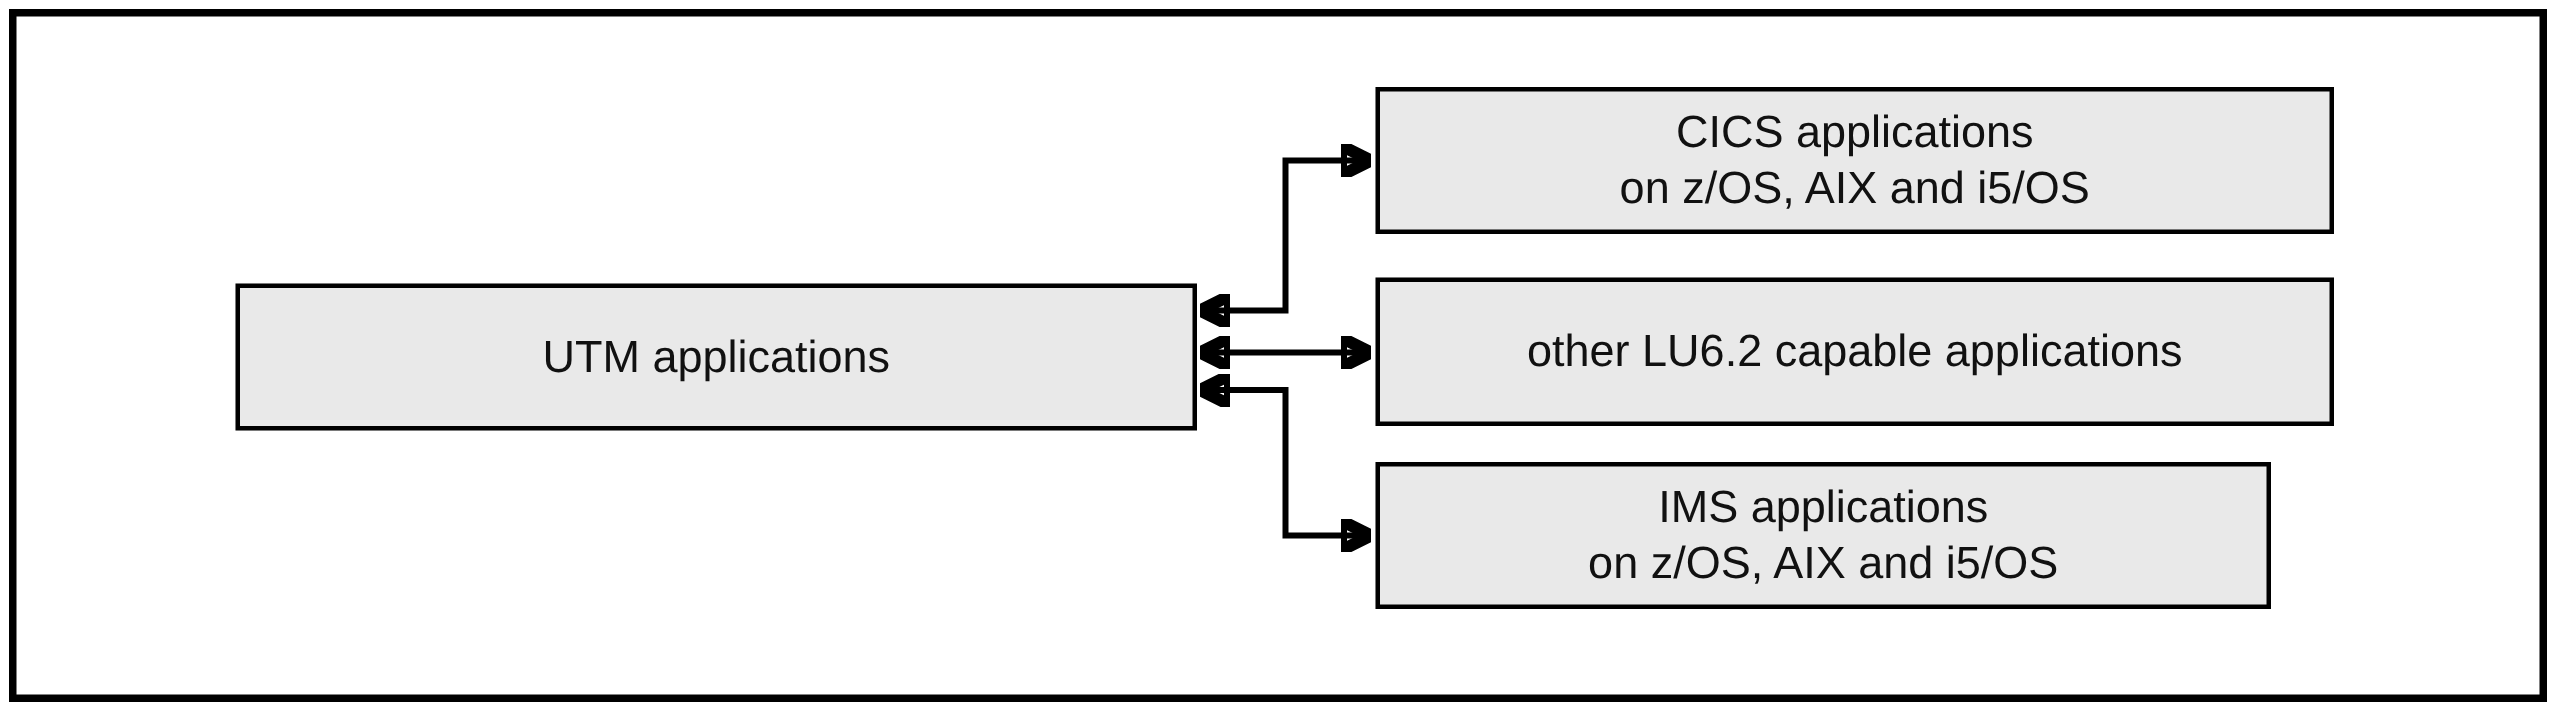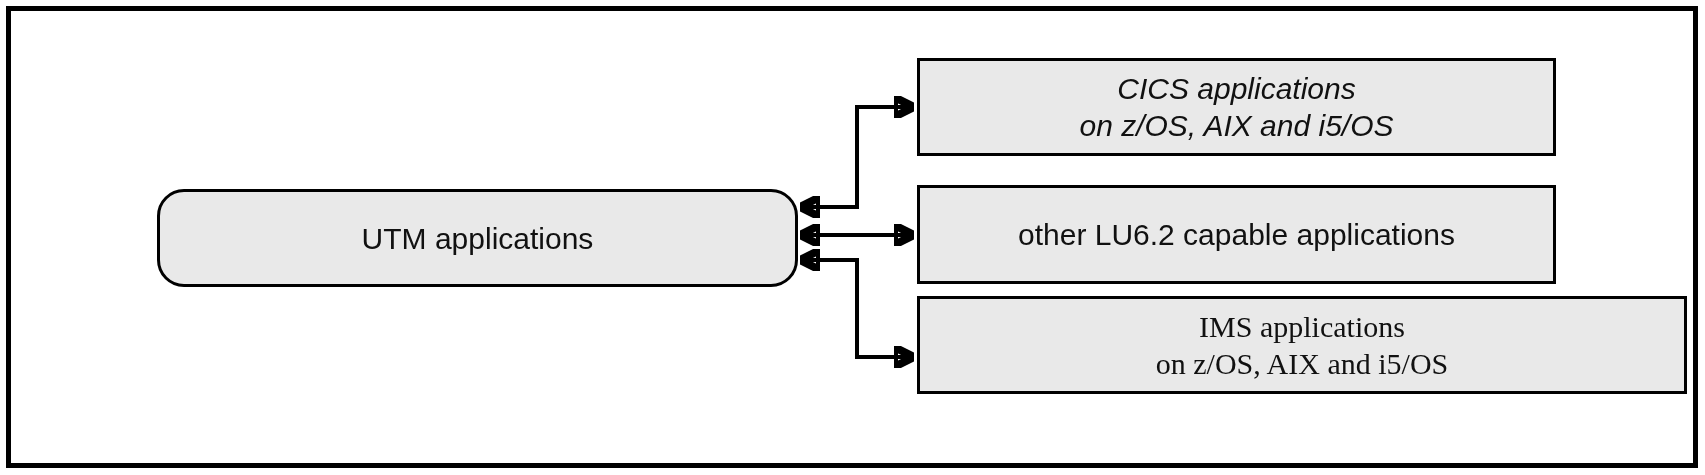--- a/index.html
+++ b/index.html
@@ -41,7 +41,7 @@
   }
   .node span { display: block; white-space: nowrap; }
   #node-utm  { left: 157px; top: 189px; width: 641px; height: 98px; border-radius: 27px; }
-  #node-cics { left: 917px; top:  58px; width: 639px; height: 98px; font-style: italic; }
+  #node-cics { left: 917px; top:  58px; width: 639px; height: 98px; }
   #node-lu62 { left: 917px; top: 185px; width: 639px; height: 99px; justify-content: center; }
   #node-ims  { left: 917px; top: 296px; width: 770px; height: 98px; font-family: Liberation Serif, serif; }
   .connectors {

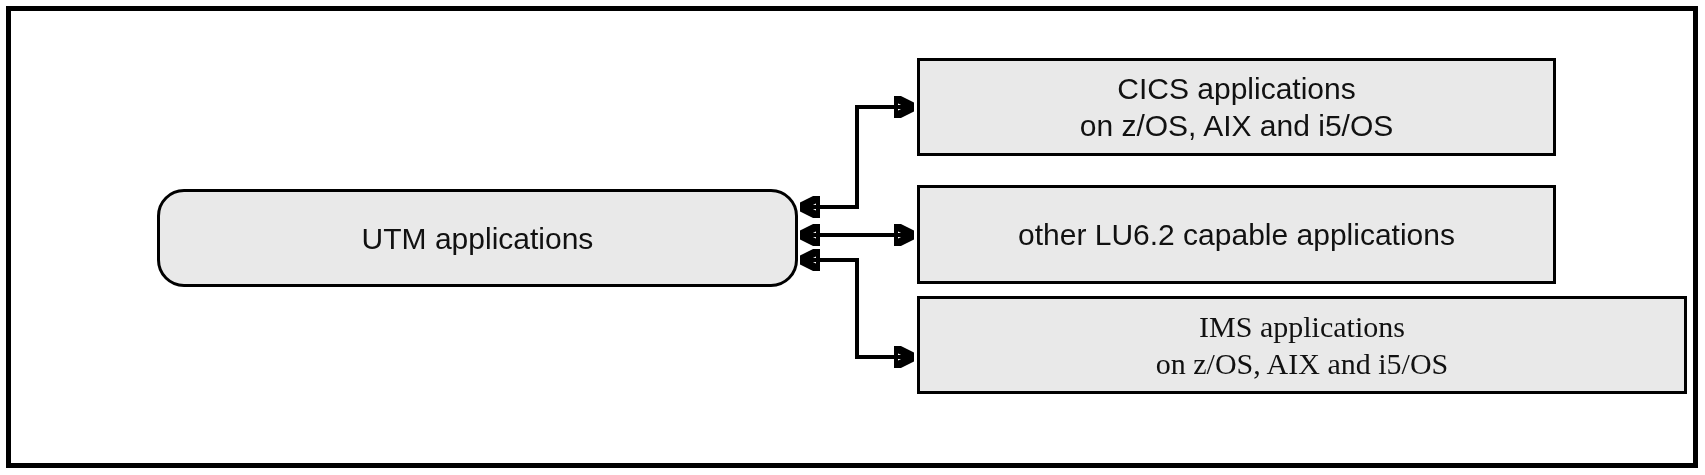--- a/index.html
+++ b/index.html
@@ -40,7 +40,7 @@
     letter-spacing: 0px;
   }
   .node span { display: block; white-space: nowrap; }
-  #node-utm  { left: 157px; top: 189px; width: 641px; height: 98px; border-radius: 27px; }
+  #node-utm  { left: 157px; top: 189px; width: 641px; height: 98px; }
   #node-cics { left: 917px; top:  58px; width: 639px; height: 98px; }
   #node-lu62 { left: 917px; top: 185px; width: 639px; height: 99px; justify-content: center; }
   #node-ims  { left: 917px; top: 296px; width: 770px; height: 98px; font-family: Liberation Serif, serif; }

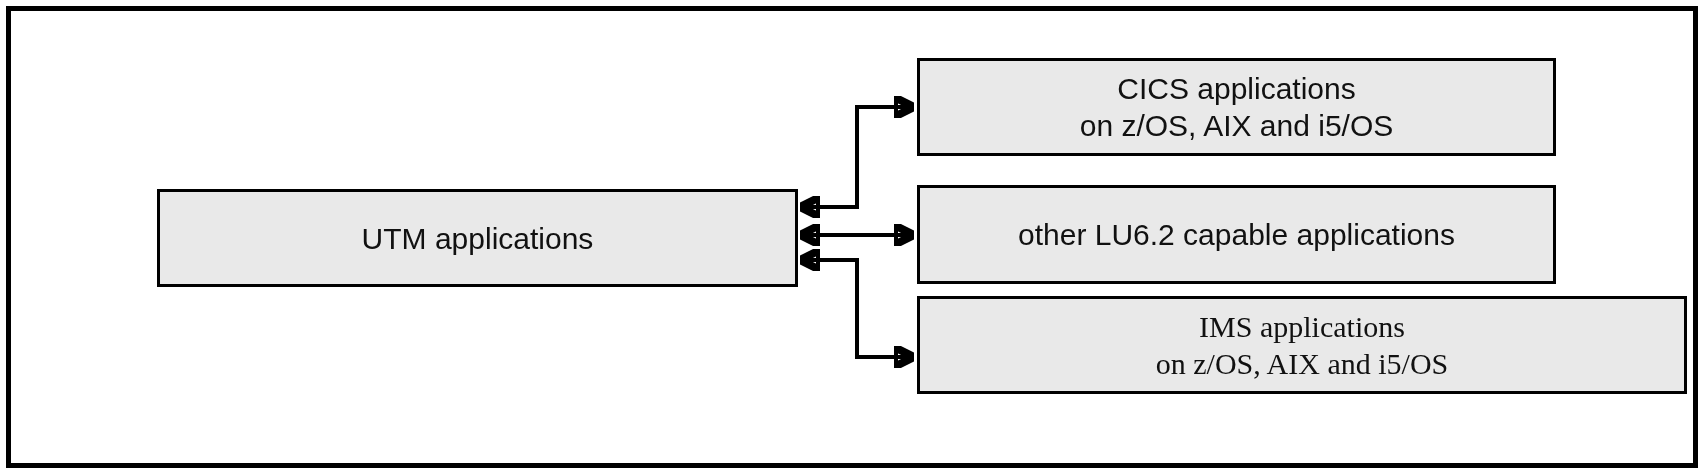--- a/index.html
+++ b/index.html
@@ -43,7 +43,7 @@
   #node-utm  { left: 157px; top: 189px; width: 641px; height: 98px; }
   #node-cics { left: 917px; top:  58px; width: 639px; height: 98px; }
   #node-lu62 { left: 917px; top: 185px; width: 639px; height: 99px; justify-content: center; }
-  #node-ims  { left: 917px; top: 296px; width: 770px; height: 98px; font-family: Liberation Serif, serif; }
+  #node-ims  { left: 917px; top: 308px; width: 597px; height: 98px; }
   .connectors {
     position: absolute;
     left: 0;

